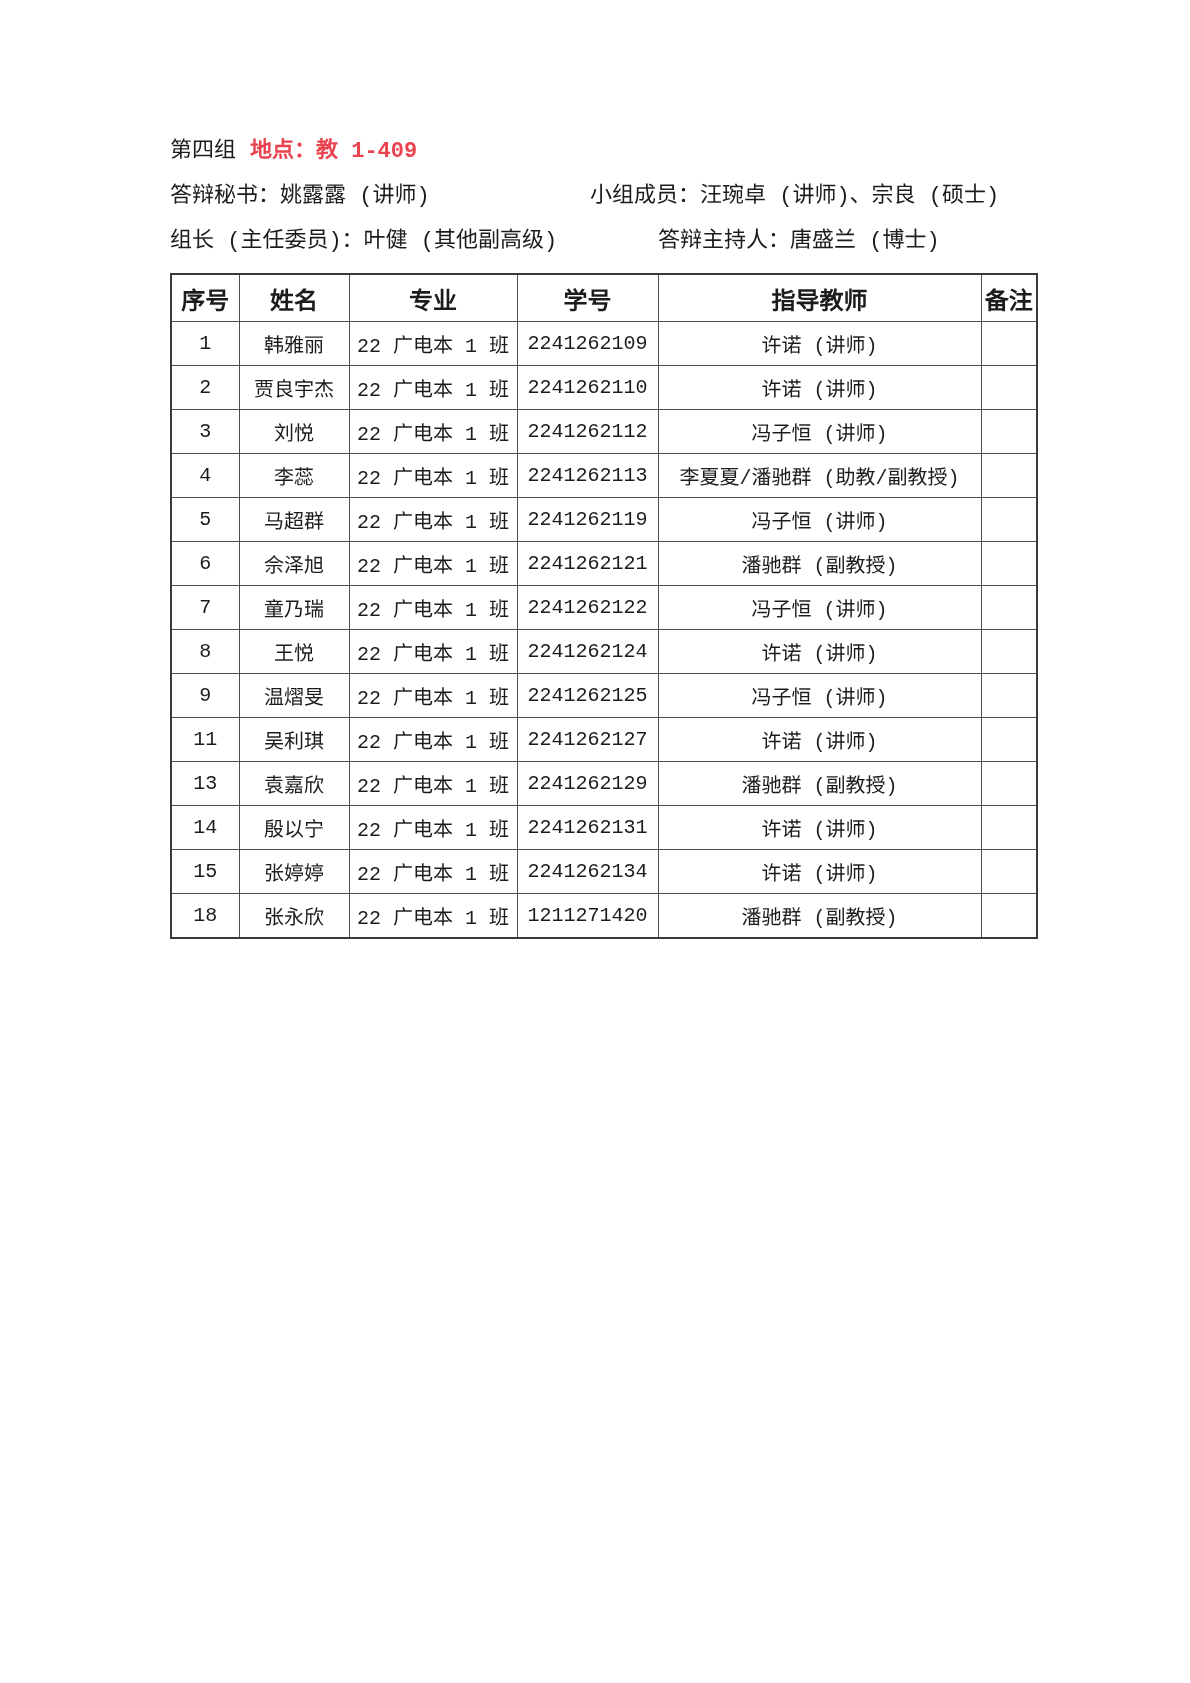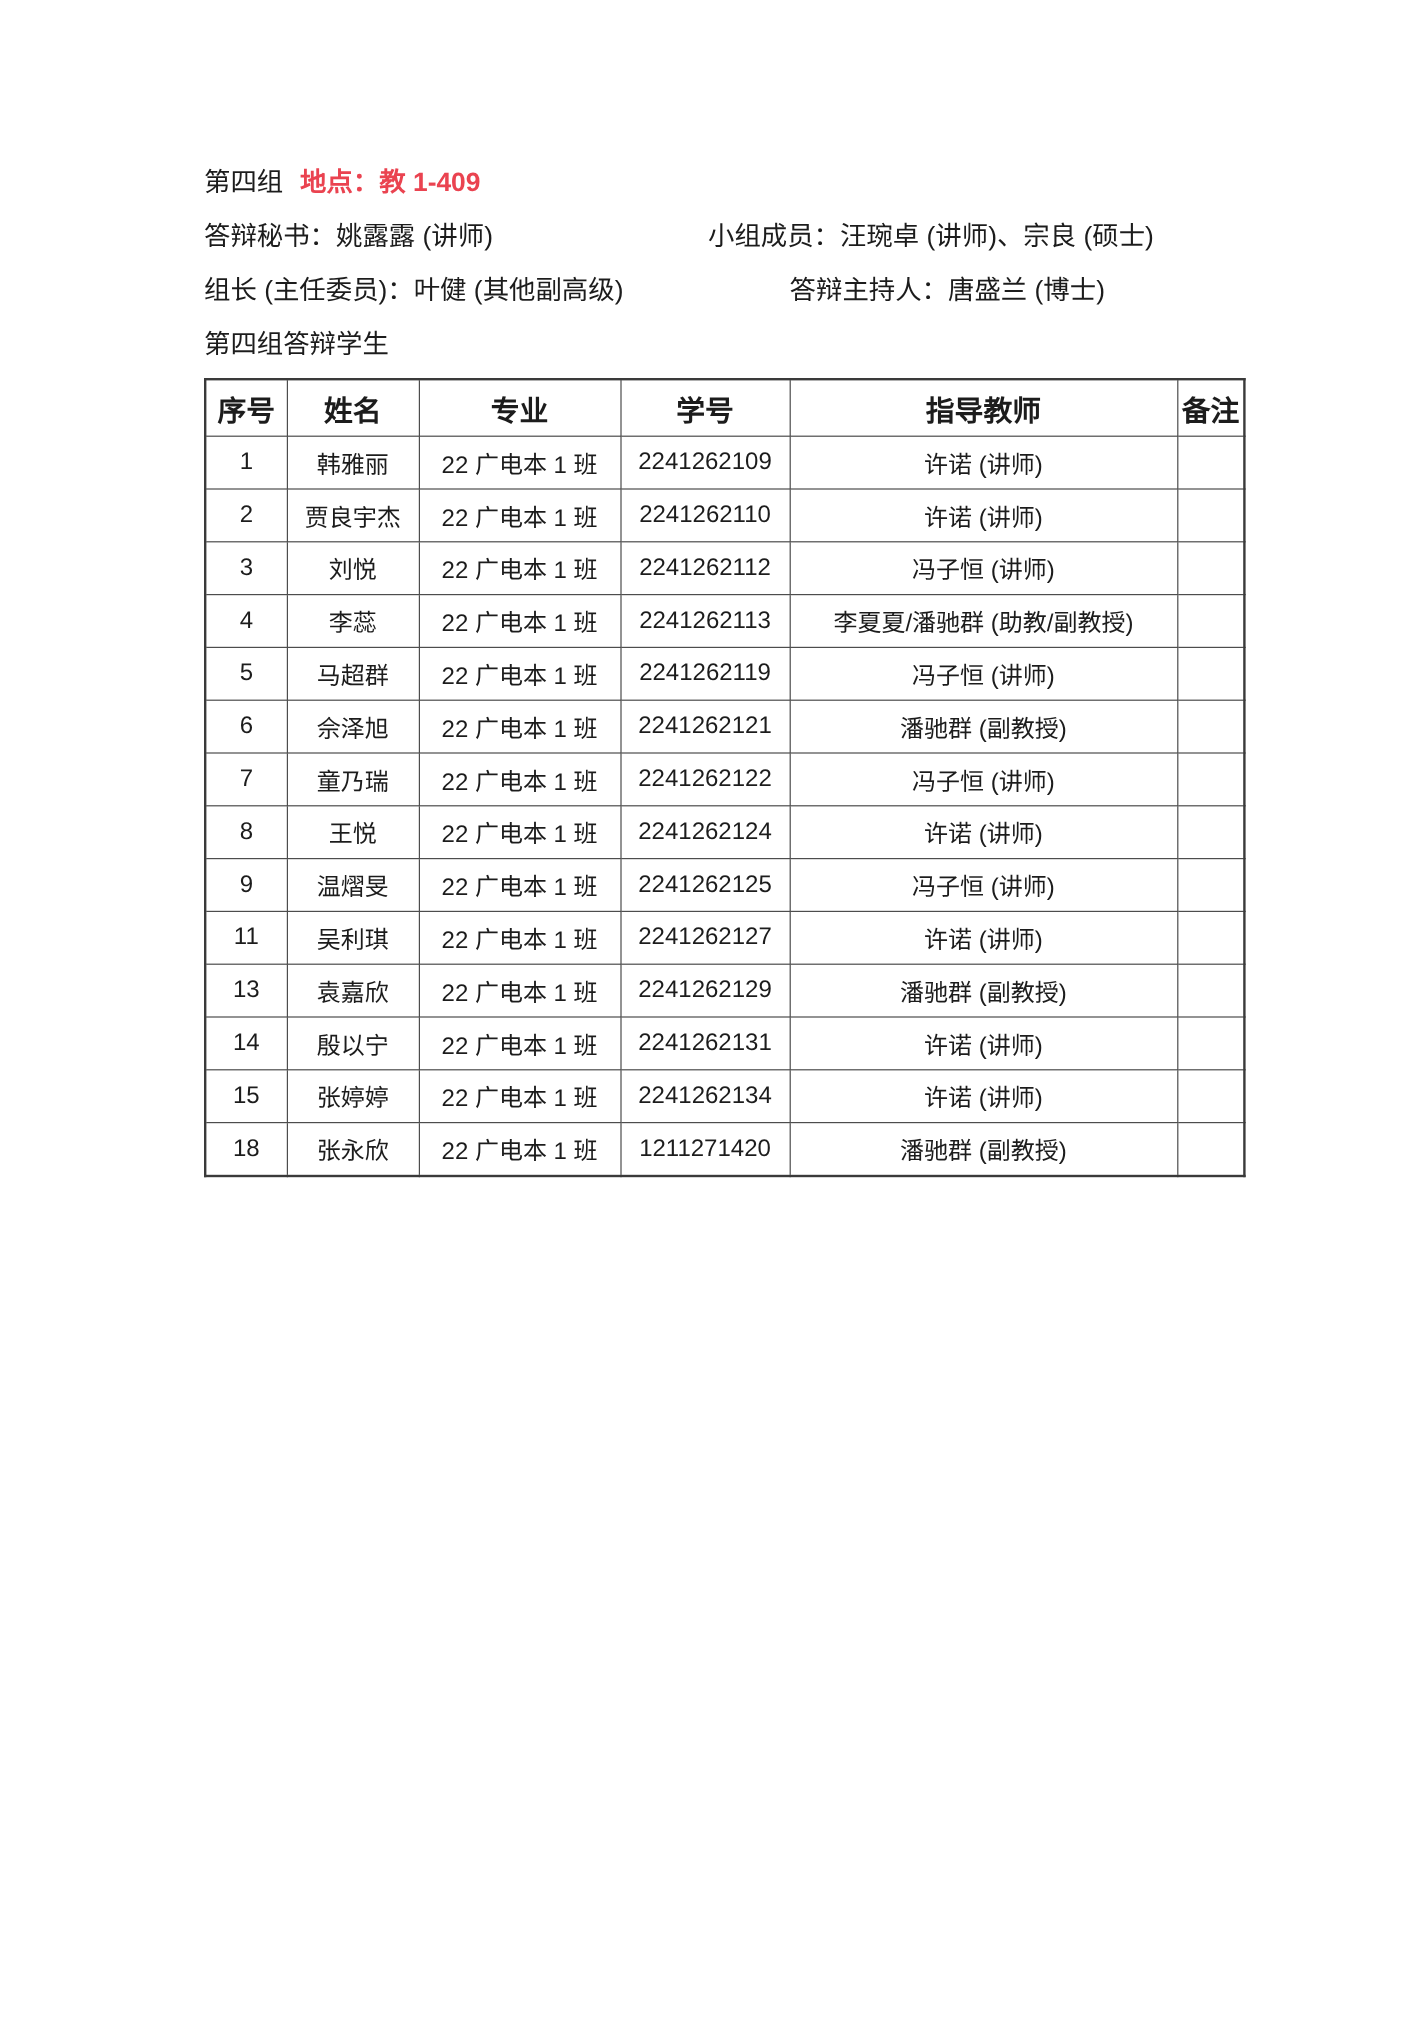--- a/index.html
+++ b/index.html
@@ -12,7 +12,7 @@
     width: 1070px;
     height: 1683px;
     background: #ffffff;
-    font-family: Liberation Sans, sans-serif;
+    font-family: Liberation Mono, monospace;
     color: #1c1c1c;
     box-sizing: border-box;
     padding: 138px 0 0 170px;

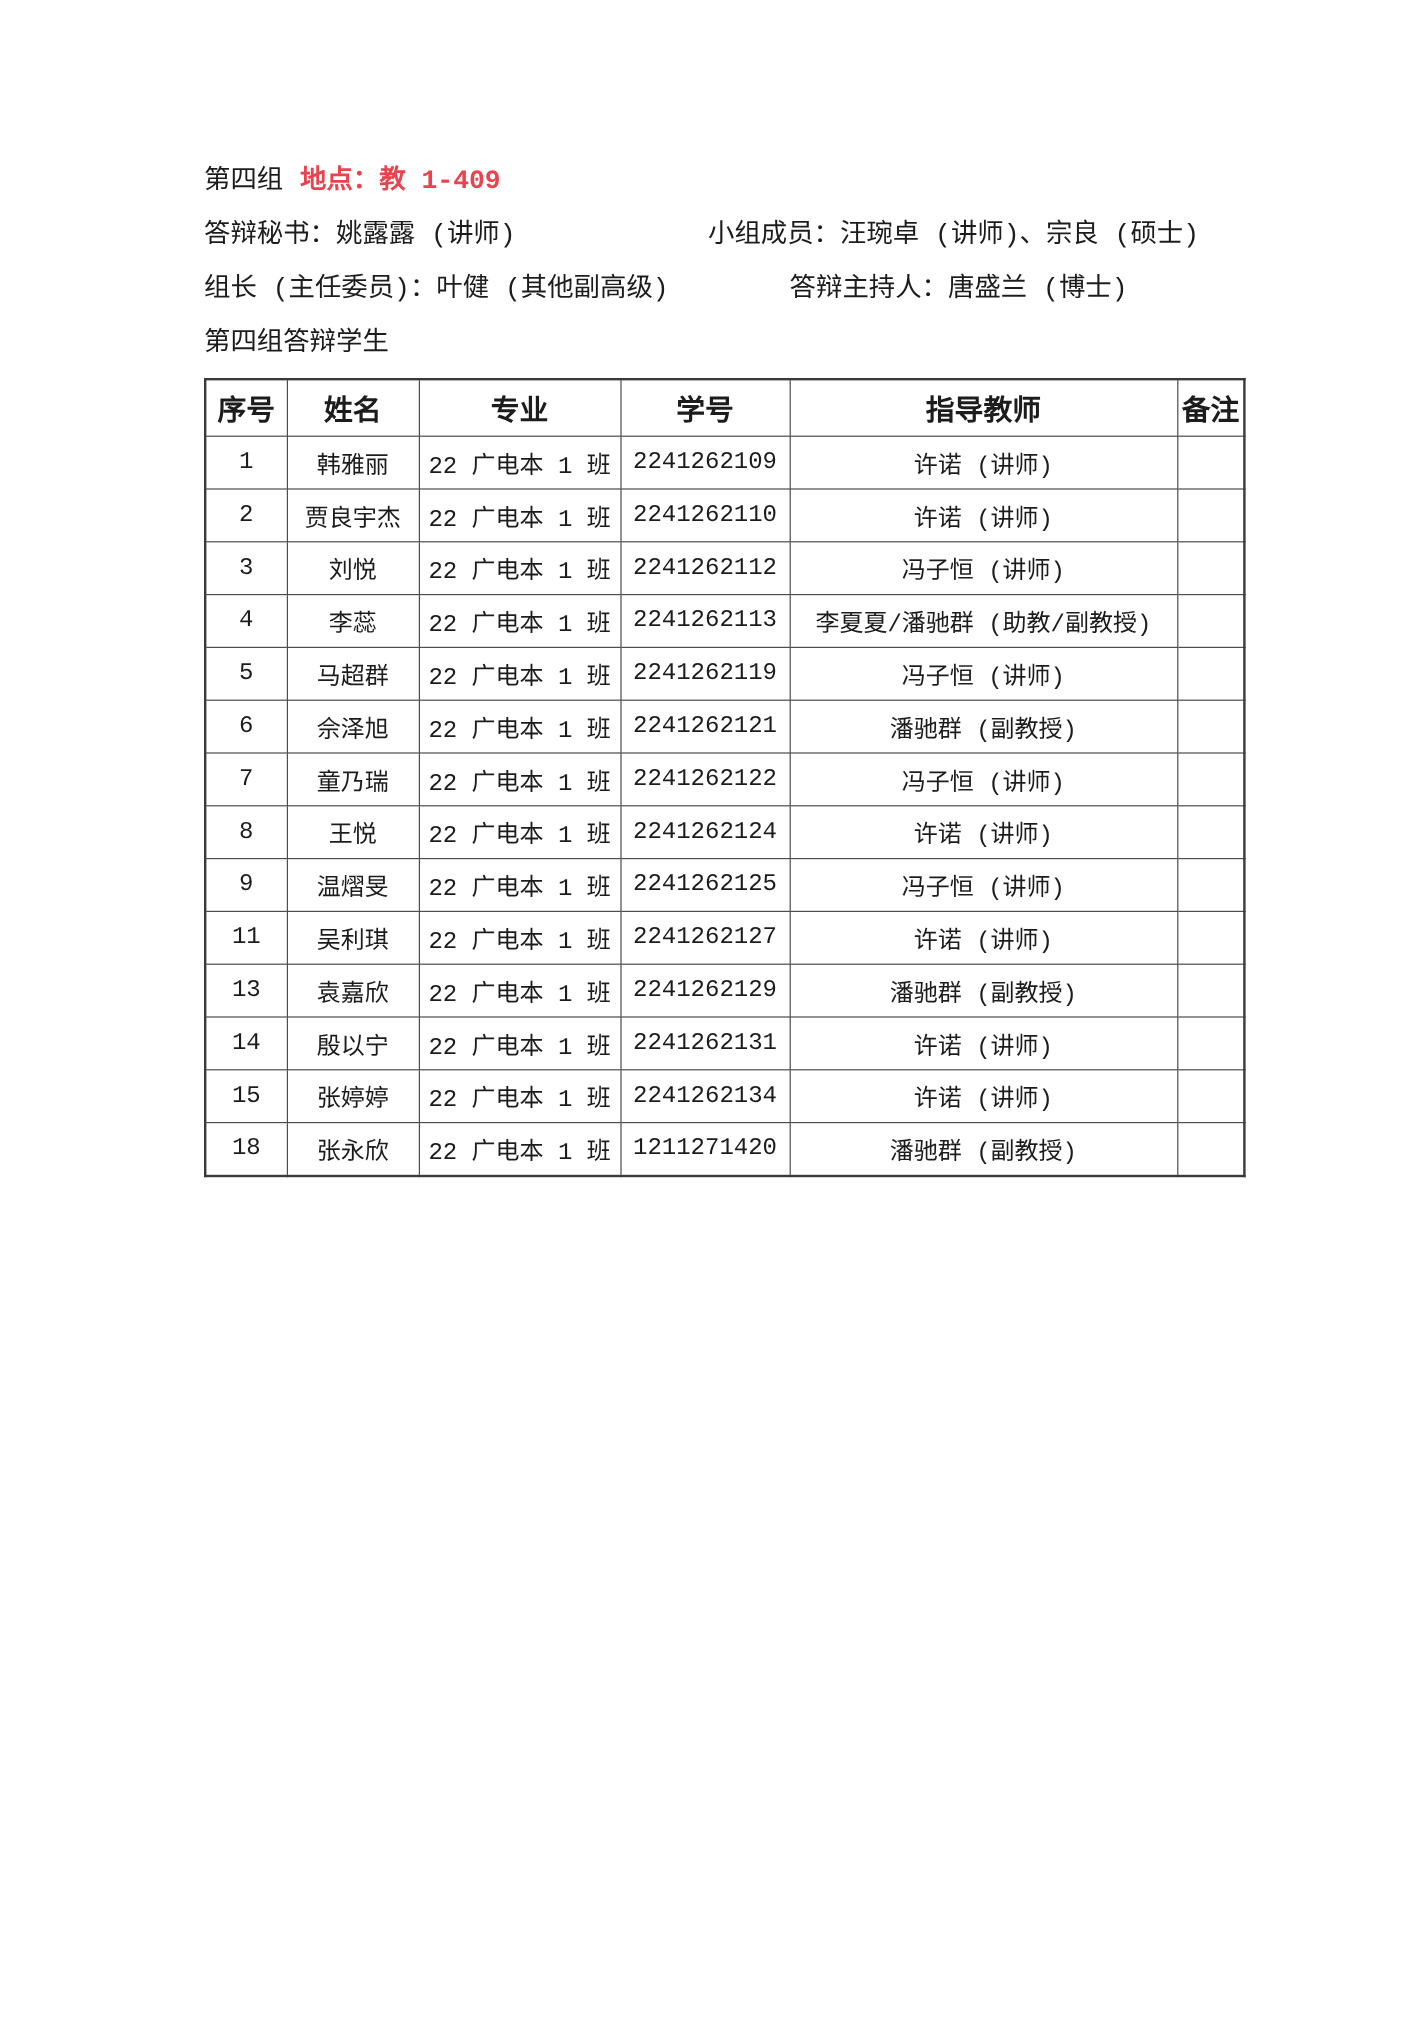--- a/index.html
+++ b/index.html
@@ -80,7 +80,6 @@
     <span class="right-seg-a">答辩主持人：唐盛兰 (博士)</span>
   </div>
 
-  <div class="caption">第四组答辩学生</div>
 
   <table class="roster">
     <colgroup>

